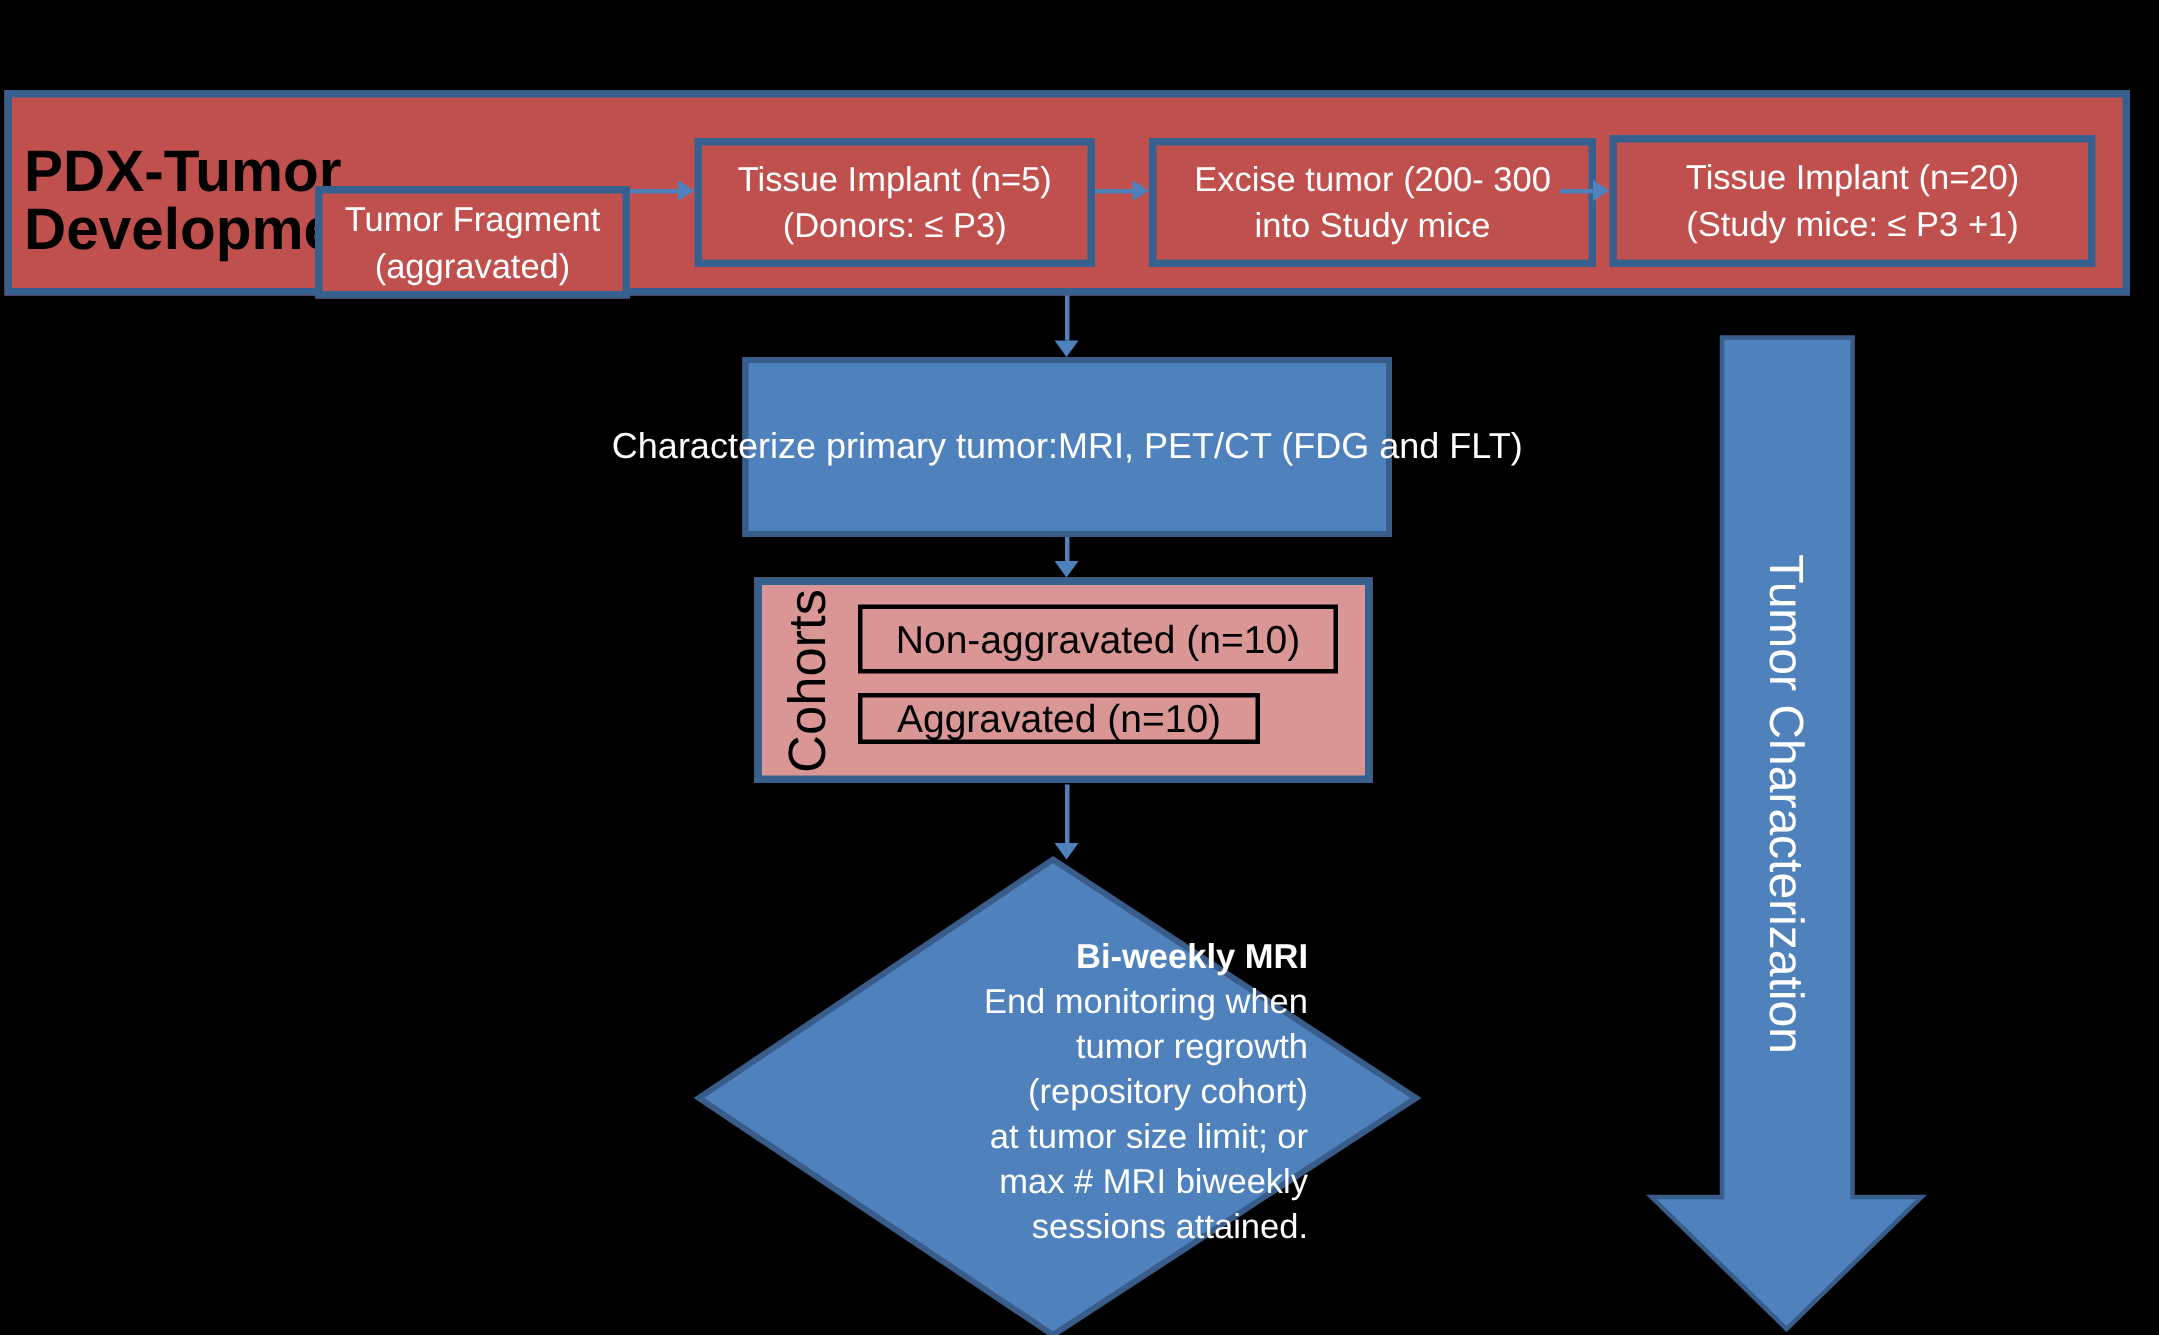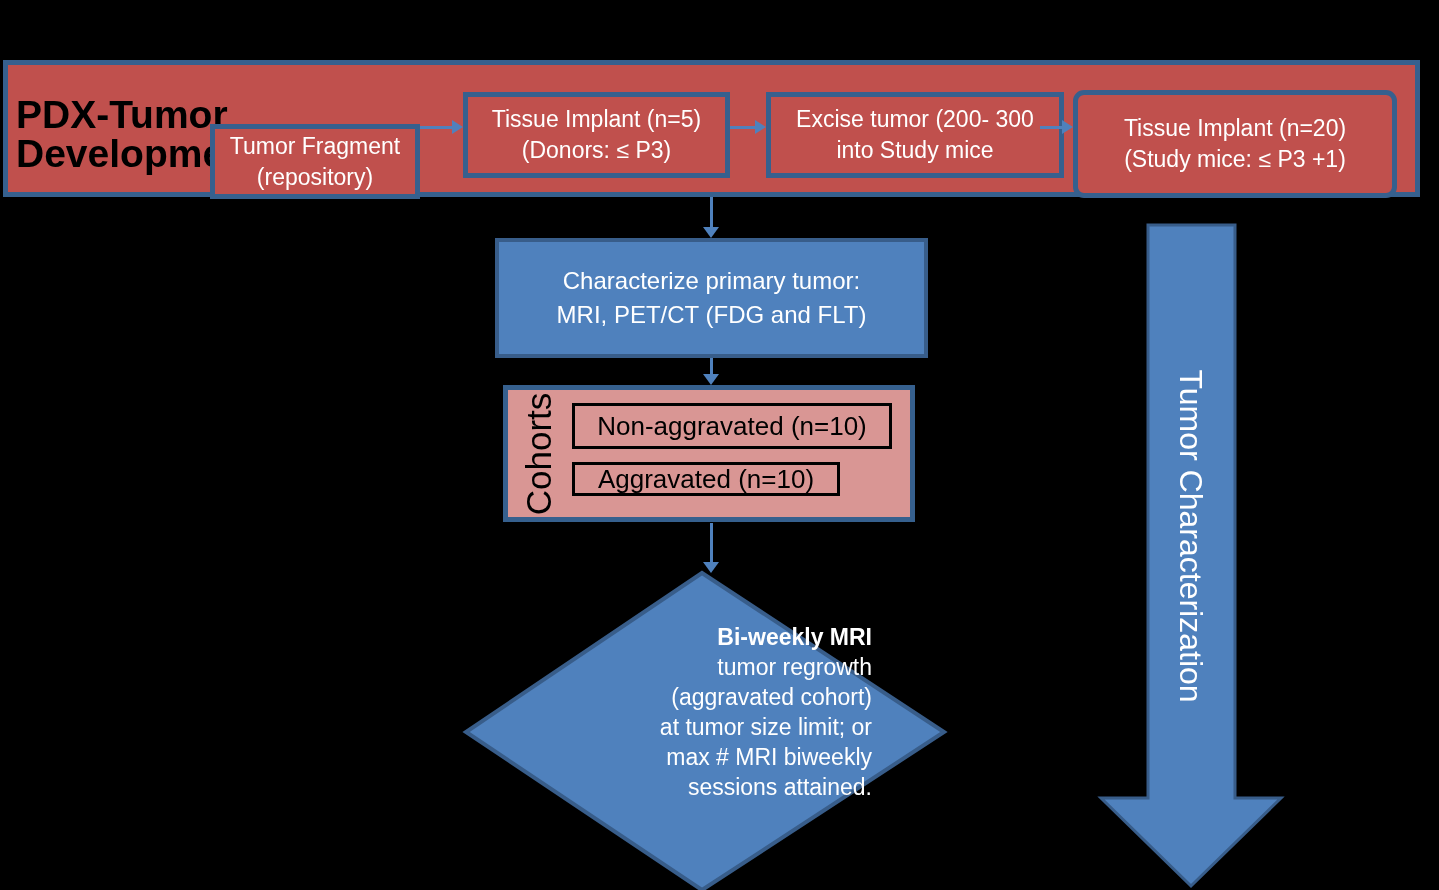--- a/index.html
+++ b/index.html
@@ -107,7 +107,7 @@
       <div class="hhead"></div>
     </div>
 
-    <div class="red-box" style="left:1065px;top:25px;width:324px;height:108px;border-radius:11px;">
+    <div class="red-box" style="left:1065px;top:25px;width:324px;height:88px;">
       <div class="line">Tissue Implant (n=20)</div>
       <div class="line">(Study mice: ≤ P3 +1)</div>
     </div>

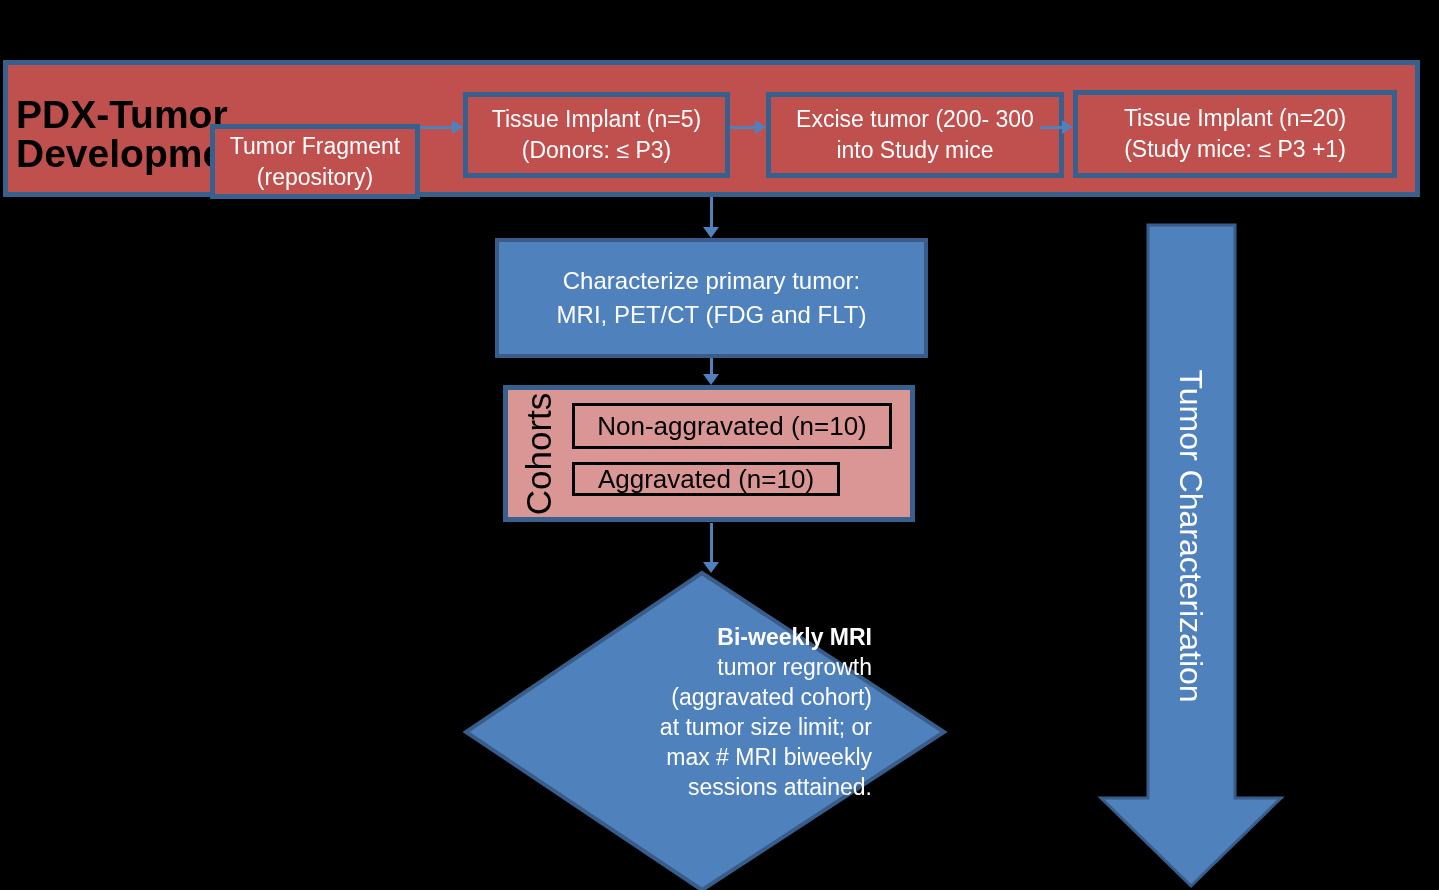--- a/index.html
+++ b/index.html
@@ -79,7 +79,7 @@
 
     <div class="red-box" style="left:202px;top:27px;width:210px;height:75px;margin-top:32px;">
       <div class="line">Tumor Fragment</div>
-      <div class="line">(repository)</div>
+      <div class="line">(aggravated)</div>
     </div>
 
     <div class="hconn" style="left:412px;top:55px;width:43px;">

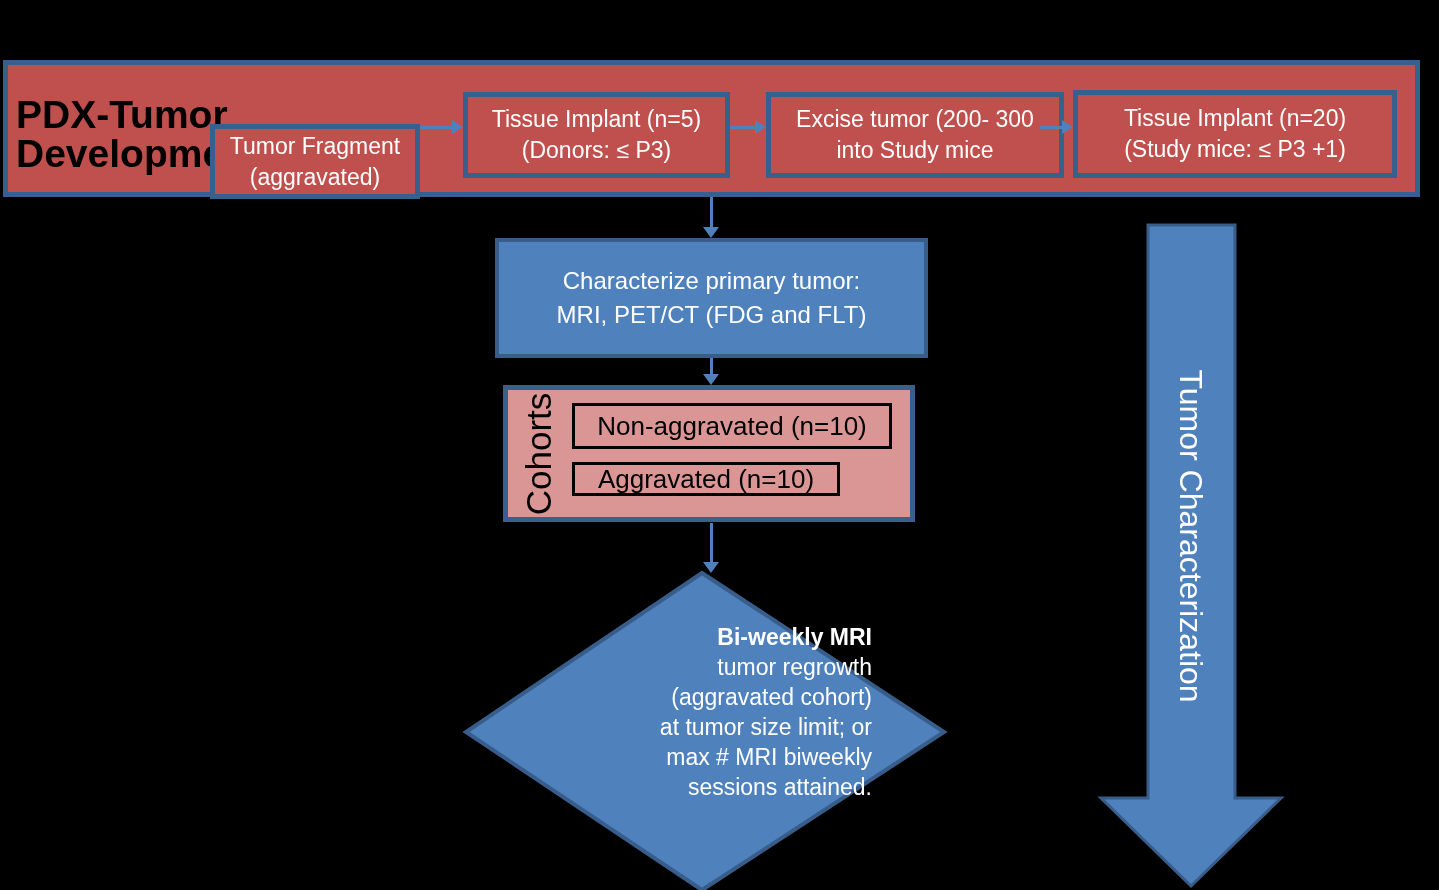--- a/index.html
+++ b/index.html
@@ -41,7 +41,7 @@
   
   .char-box{position:absolute;left:495px;top:238px;width:433px;height:120px;
             background:var(--blue-fill);border:4px solid var(--shape-border-blue);
-            display:flex;flex-direction:column;align-items:center;justify-content:center;
+            display:flex;flex-direction:row;align-items:center;justify-content:center;
             color:var(--text-light);font-size:24px;line-height:34px;text-align:center;}
 
   

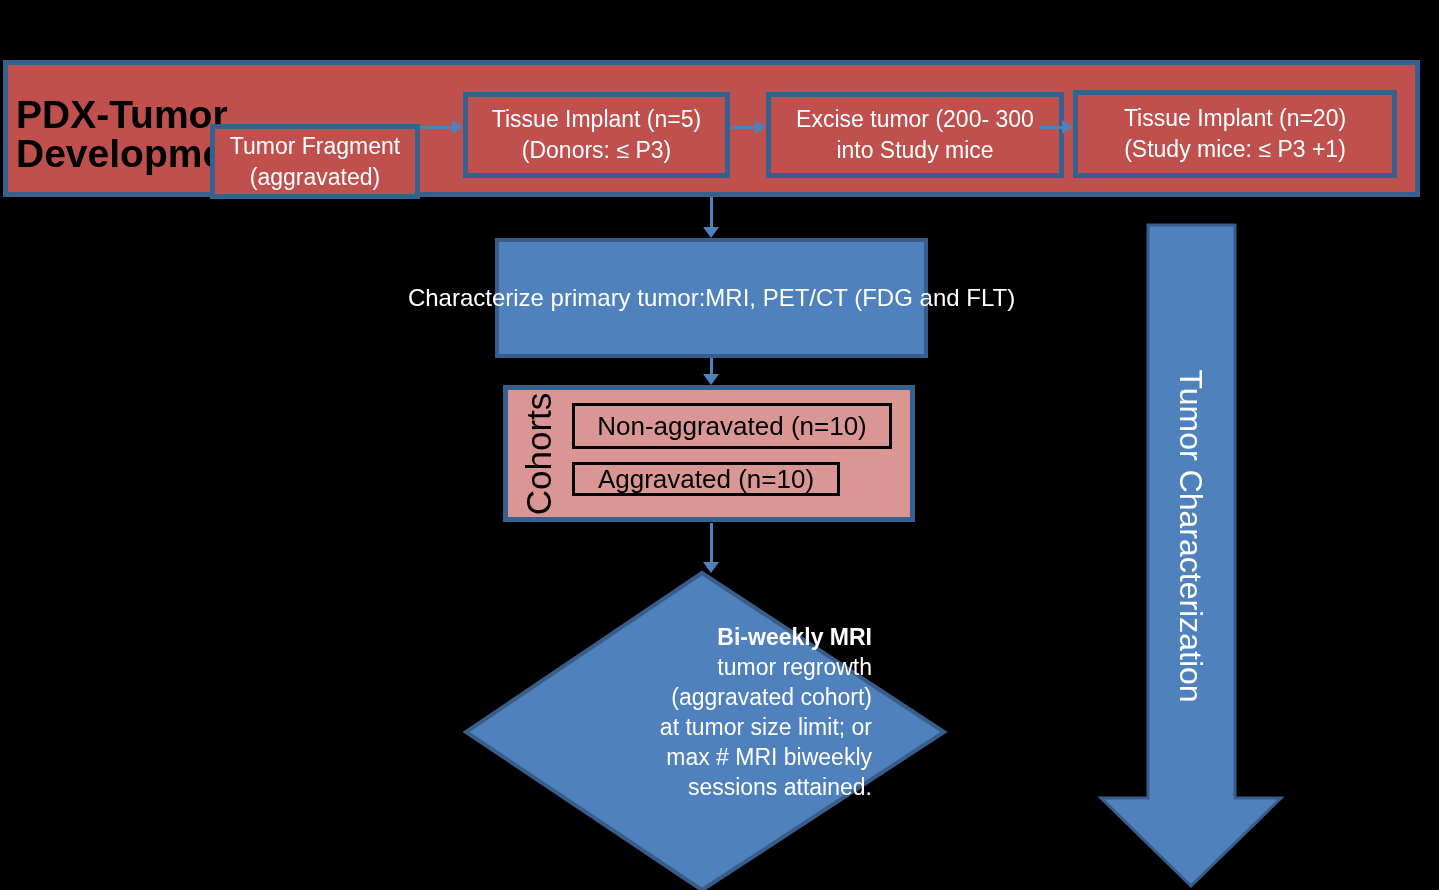--- a/index.html
+++ b/index.html
@@ -146,6 +146,7 @@
   </svg>
   <div class="diamond-text">
     <div class="diamond-title">Bi-weekly MRI</div>
+    <div class="line">End monitoring when</div>
     <div class="line">tumor regrowth</div>
     <div class="line">(aggravated cohort)</div>
     <div class="line">at tumor size limit; or</div>

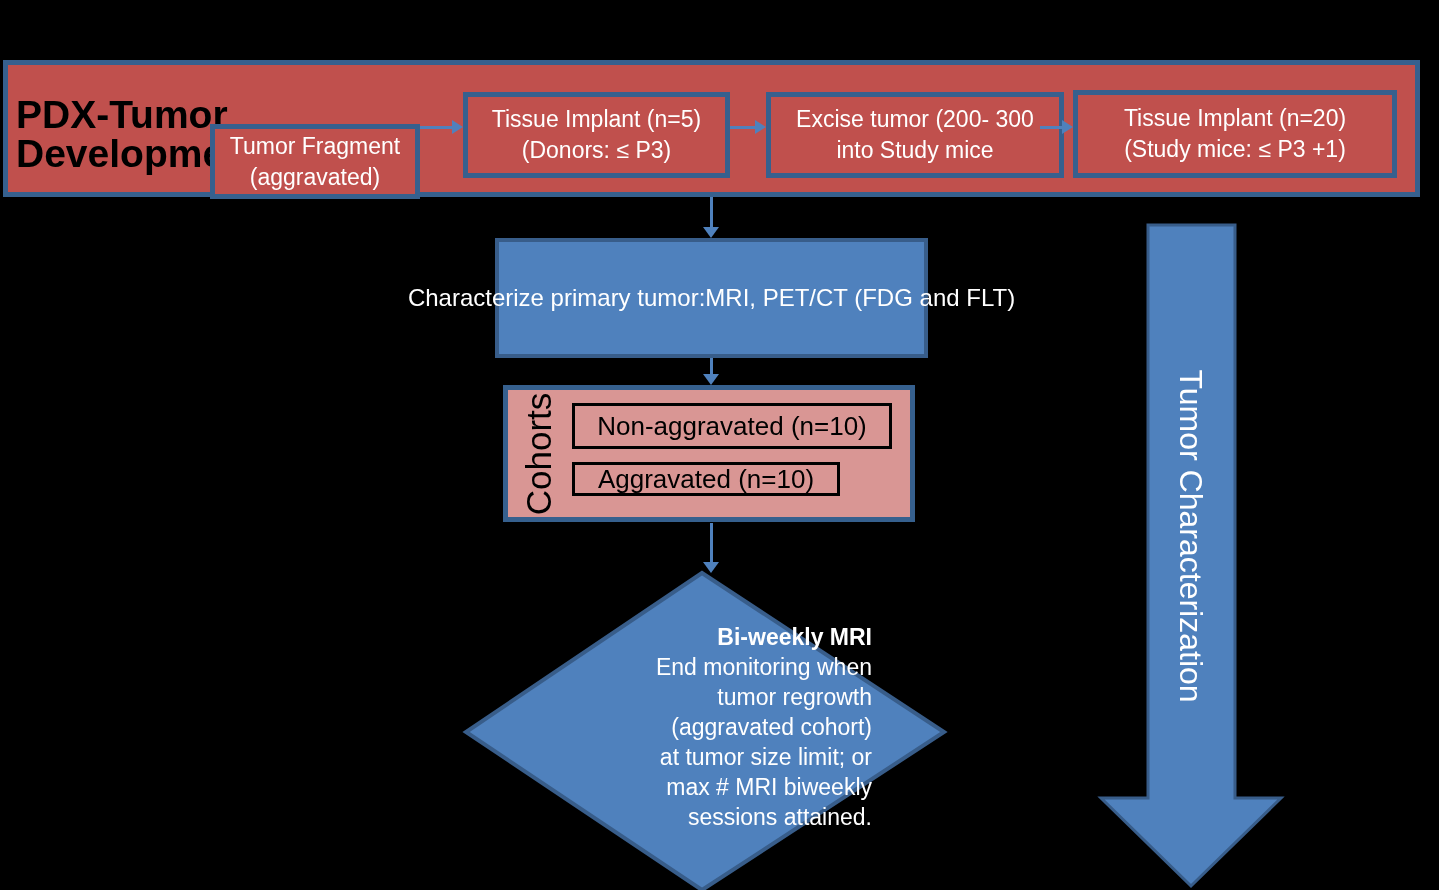--- a/index.html
+++ b/index.html
@@ -148,7 +148,7 @@
     <div class="diamond-title">Bi-weekly MRI</div>
     <div class="line">End monitoring when</div>
     <div class="line">tumor regrowth</div>
-    <div class="line">(aggravated cohort)</div>
+    <div class="line">(repository cohort)</div>
     <div class="line">at tumor size limit; or</div>
     <div class="line">max # MRI biweekly</div>
     <div class="line">sessions attained.</div>

